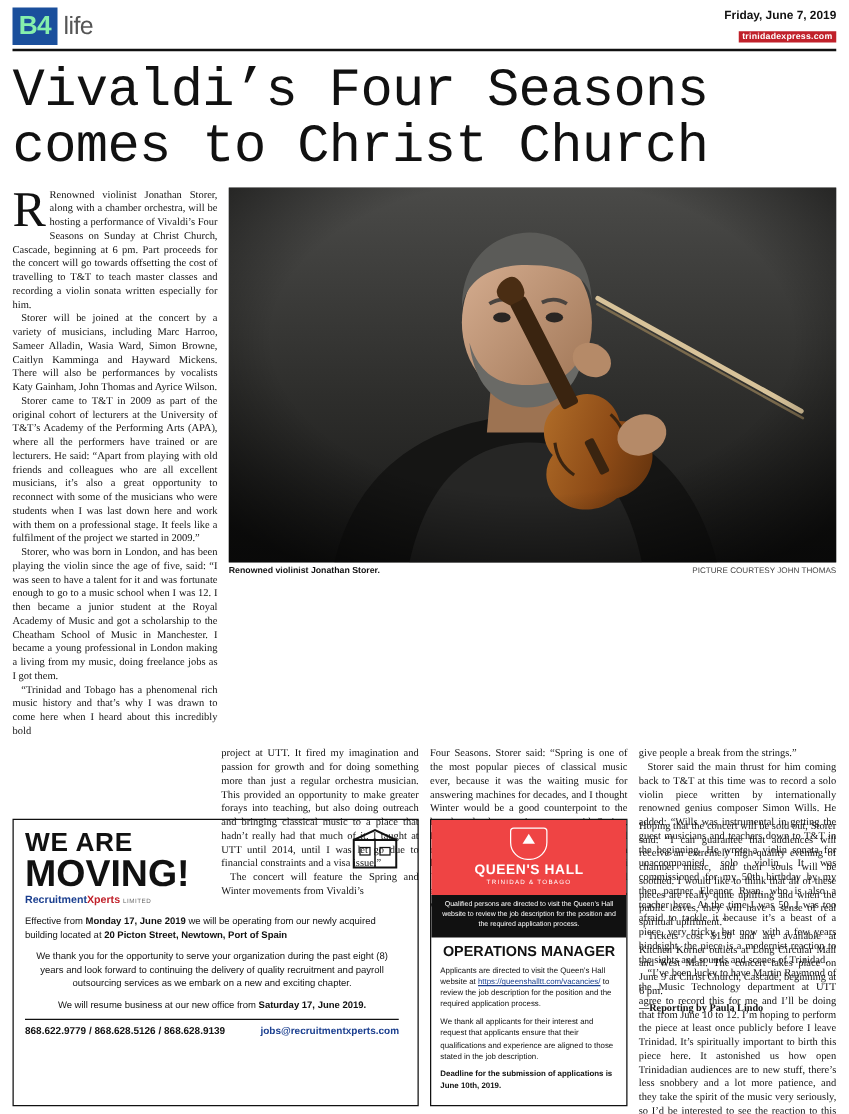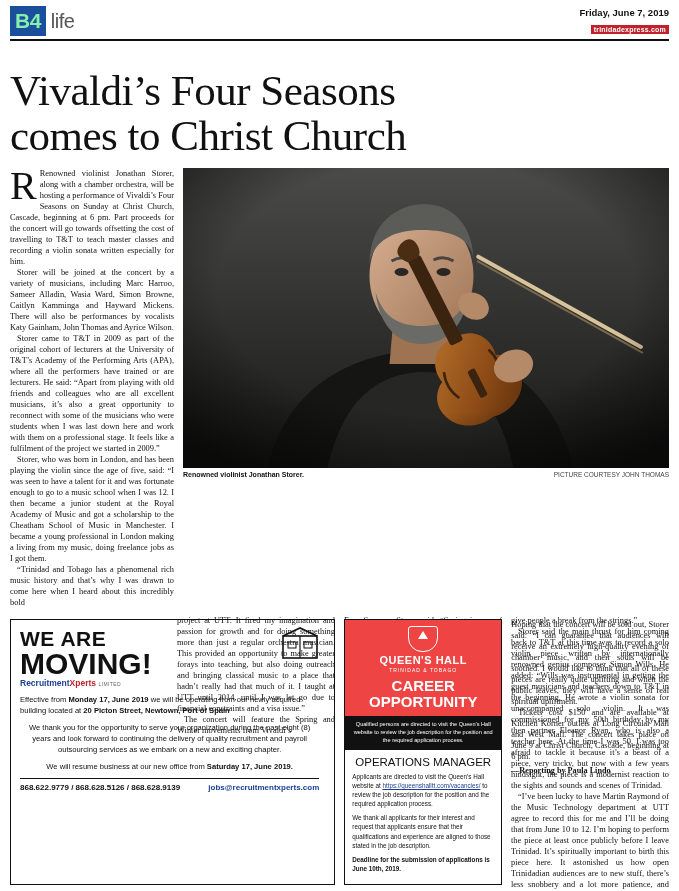--- a/index.html
+++ b/index.html
@@ -67,11 +67,11 @@
 
   
   .headline {
-    font-family: Liberation Serif, serif;
+    font-family: Liberation Mono, monospace;
     font-size: 43px;
     line-height: 1.04;
     font-weight: normal;
-    margin: 28px 0 10px 0;
+    margin: 10px 0 10px 0;
     letter-spacing: -0.5px;
   }
   .headline .l2 { display:block; }

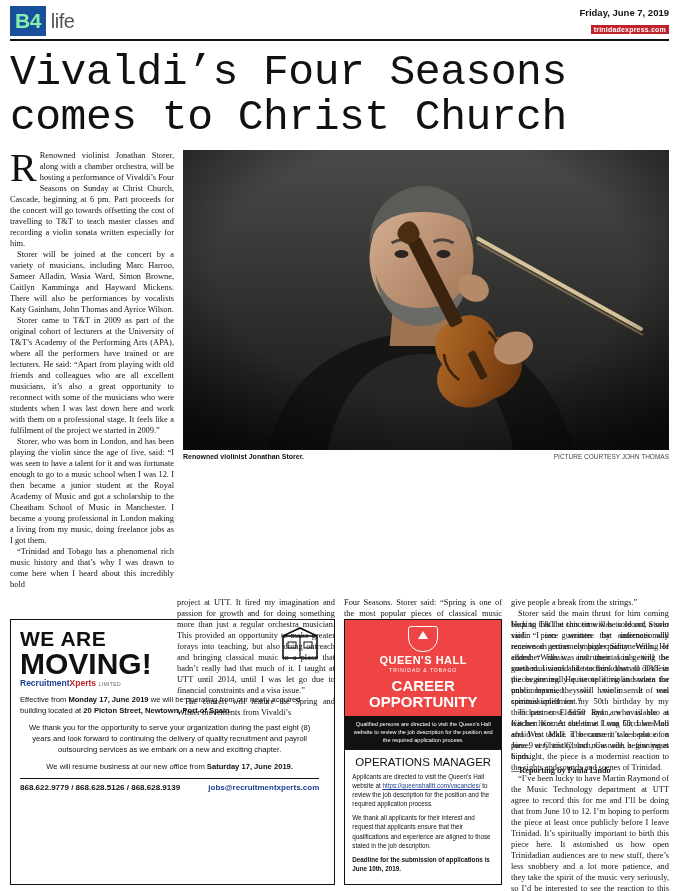--- a/index.html
+++ b/index.html
@@ -381,10 +381,6 @@
         <div class="qh-crest"></div>
         <div class="qh-name">QUEEN'S HALL</div>
         <div class="qh-sub">TRINIDAD &amp; TOBAGO</div>
-        <div class="qh-career">
-          <span>CAREER</span><br>
-          <span>OPPORTUNITY</span>
-        </div>
       </div>
       <div class="qh-note">Qualified persons are directed to visit the Queen’s Hall website to review the job description for the position and the required application process.</div>
       <div class="qh-role">OPERATIONS MANAGER</div>

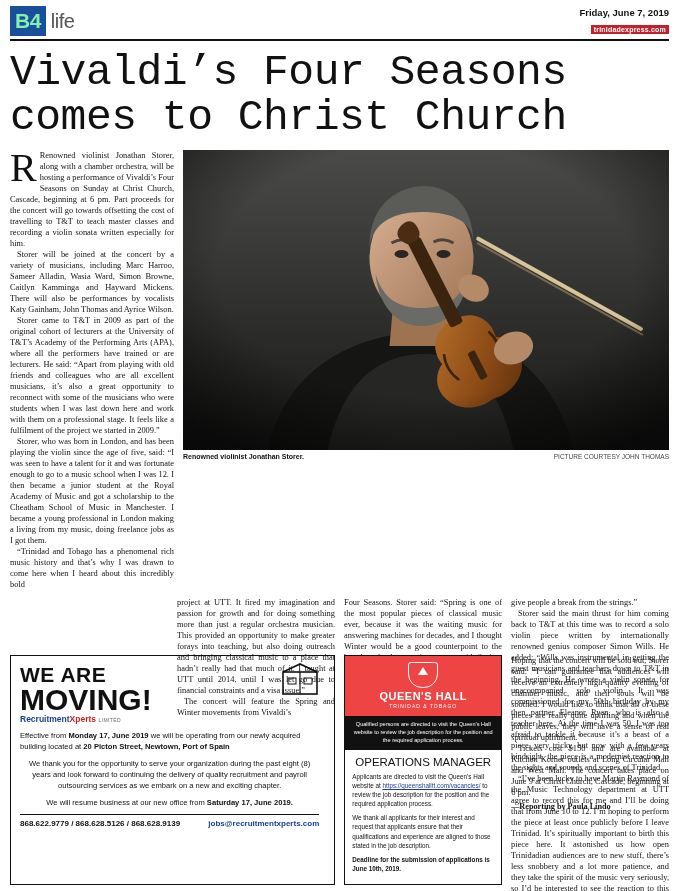--- a/index.html
+++ b/index.html
@@ -222,7 +222,7 @@
   .qh-role {
     text-align:center;
     font-size: 11.5px;
-    font-weight:normal;
+    font-weight:bold;
     padding: 6px 4px 4px 4px;
   }
   .qh-body { font-size: 6.3px; line-height:1.45; padding: 0 7px 6px 7px; }

